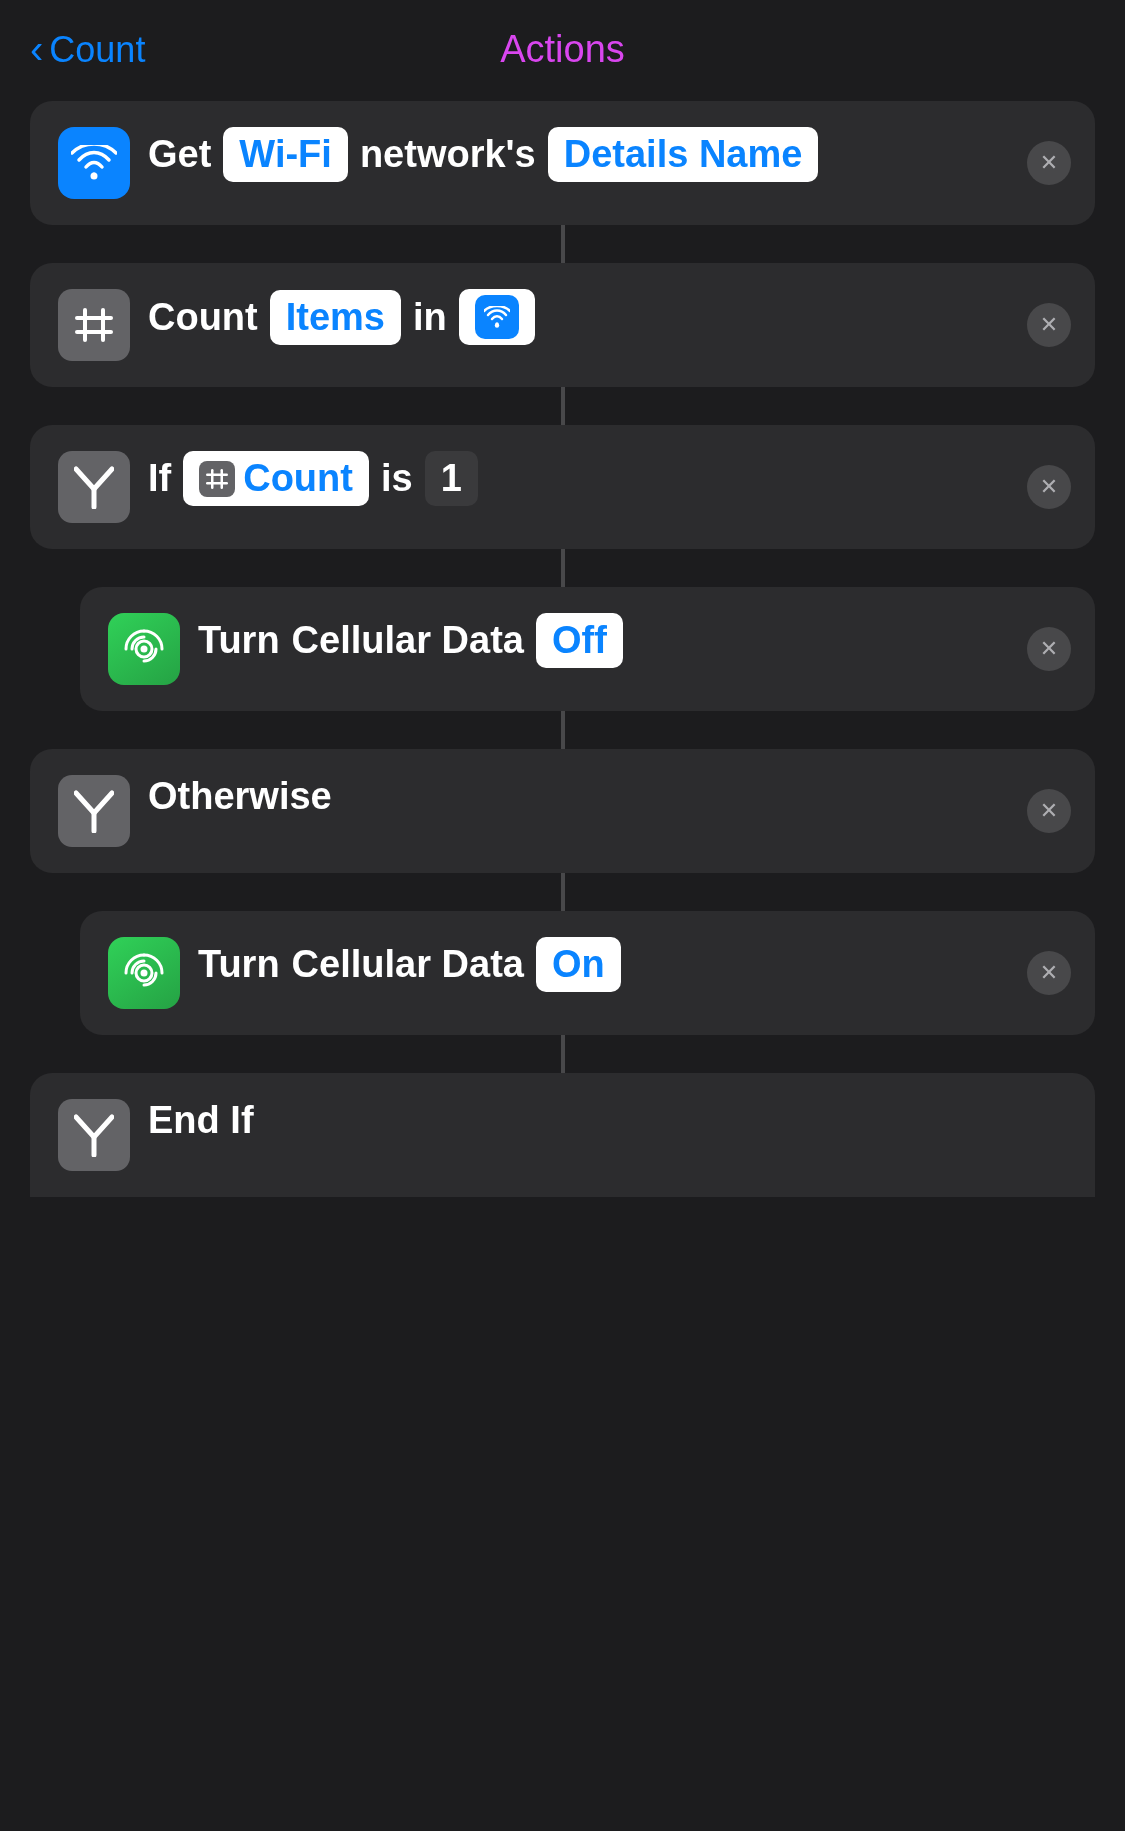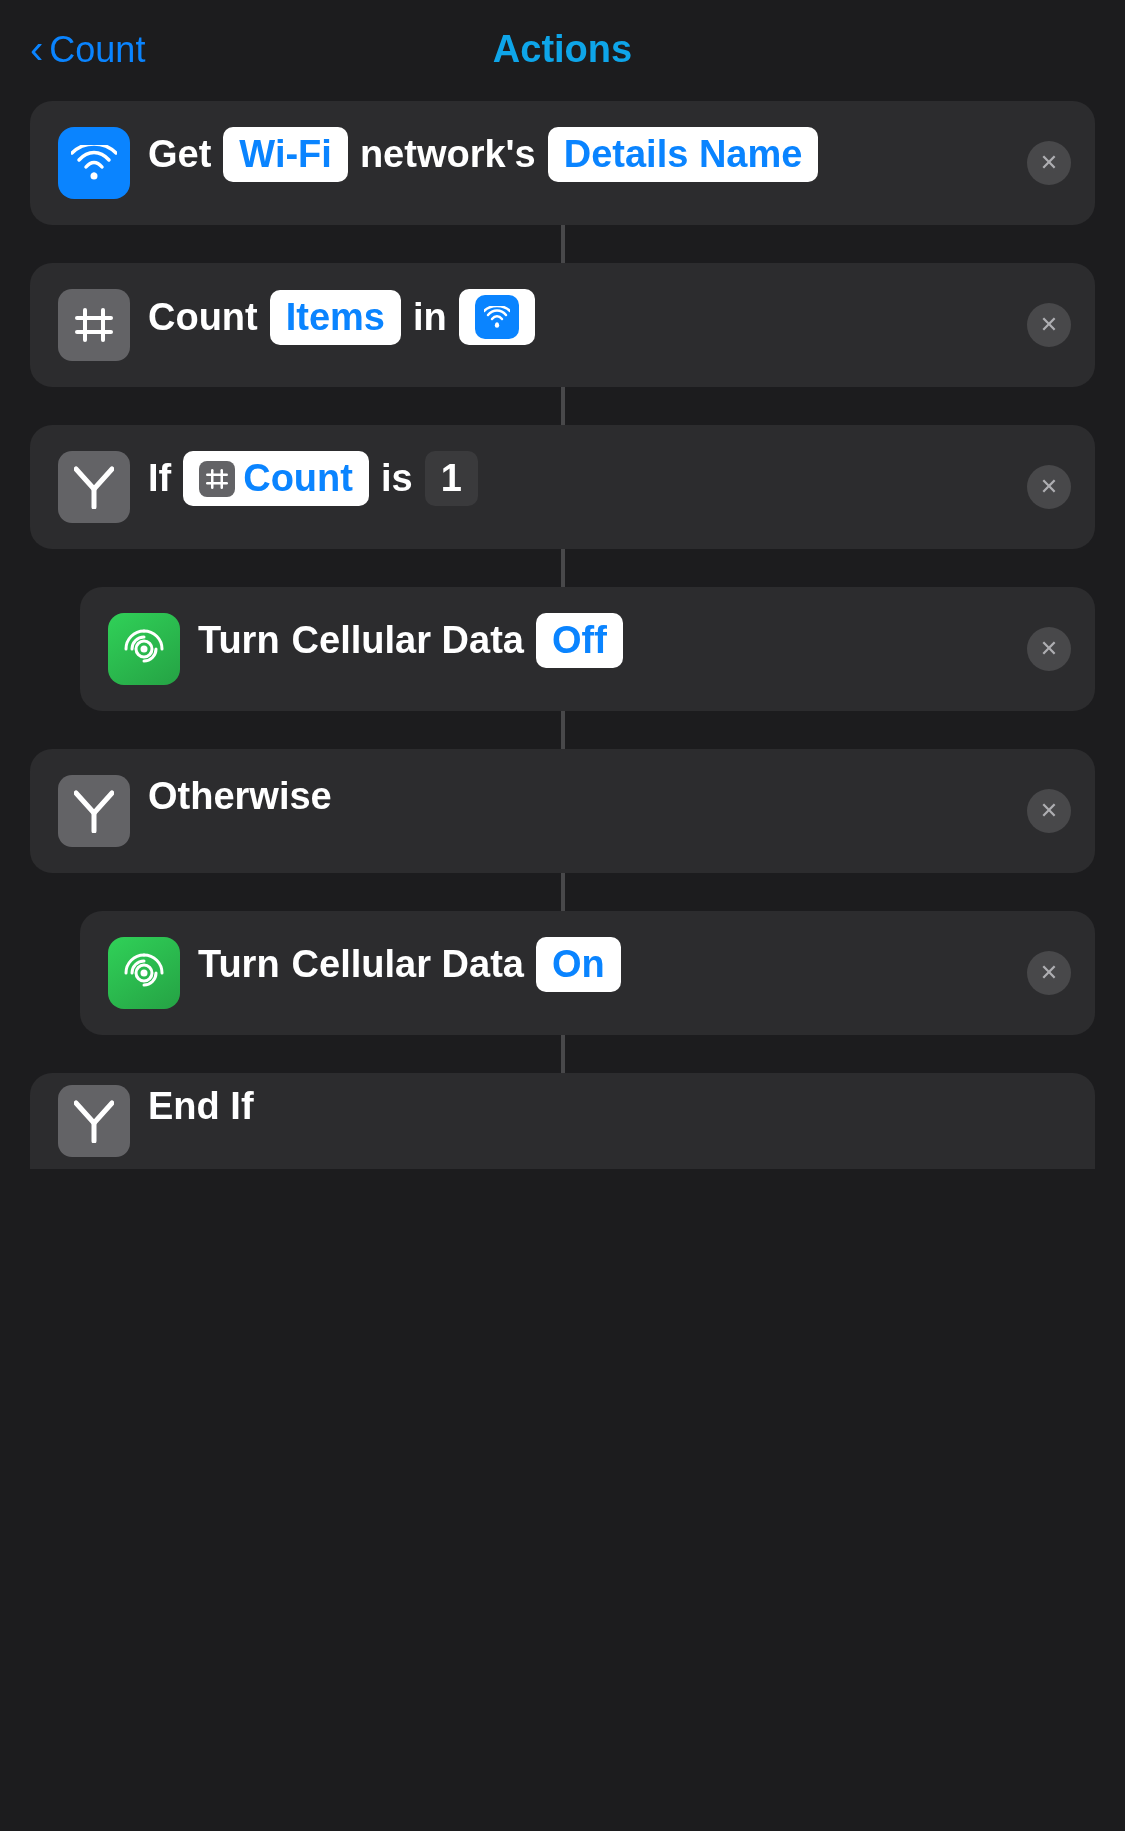--- a/index.html
+++ b/index.html
@@ -42,8 +42,8 @@
     }
     .header-title {
       font-size: 38px;
-      font-weight: 700;
-      color: #0ea5e9;
+      font-weight: 400;
+      color: #d946ef;
     }
 
     

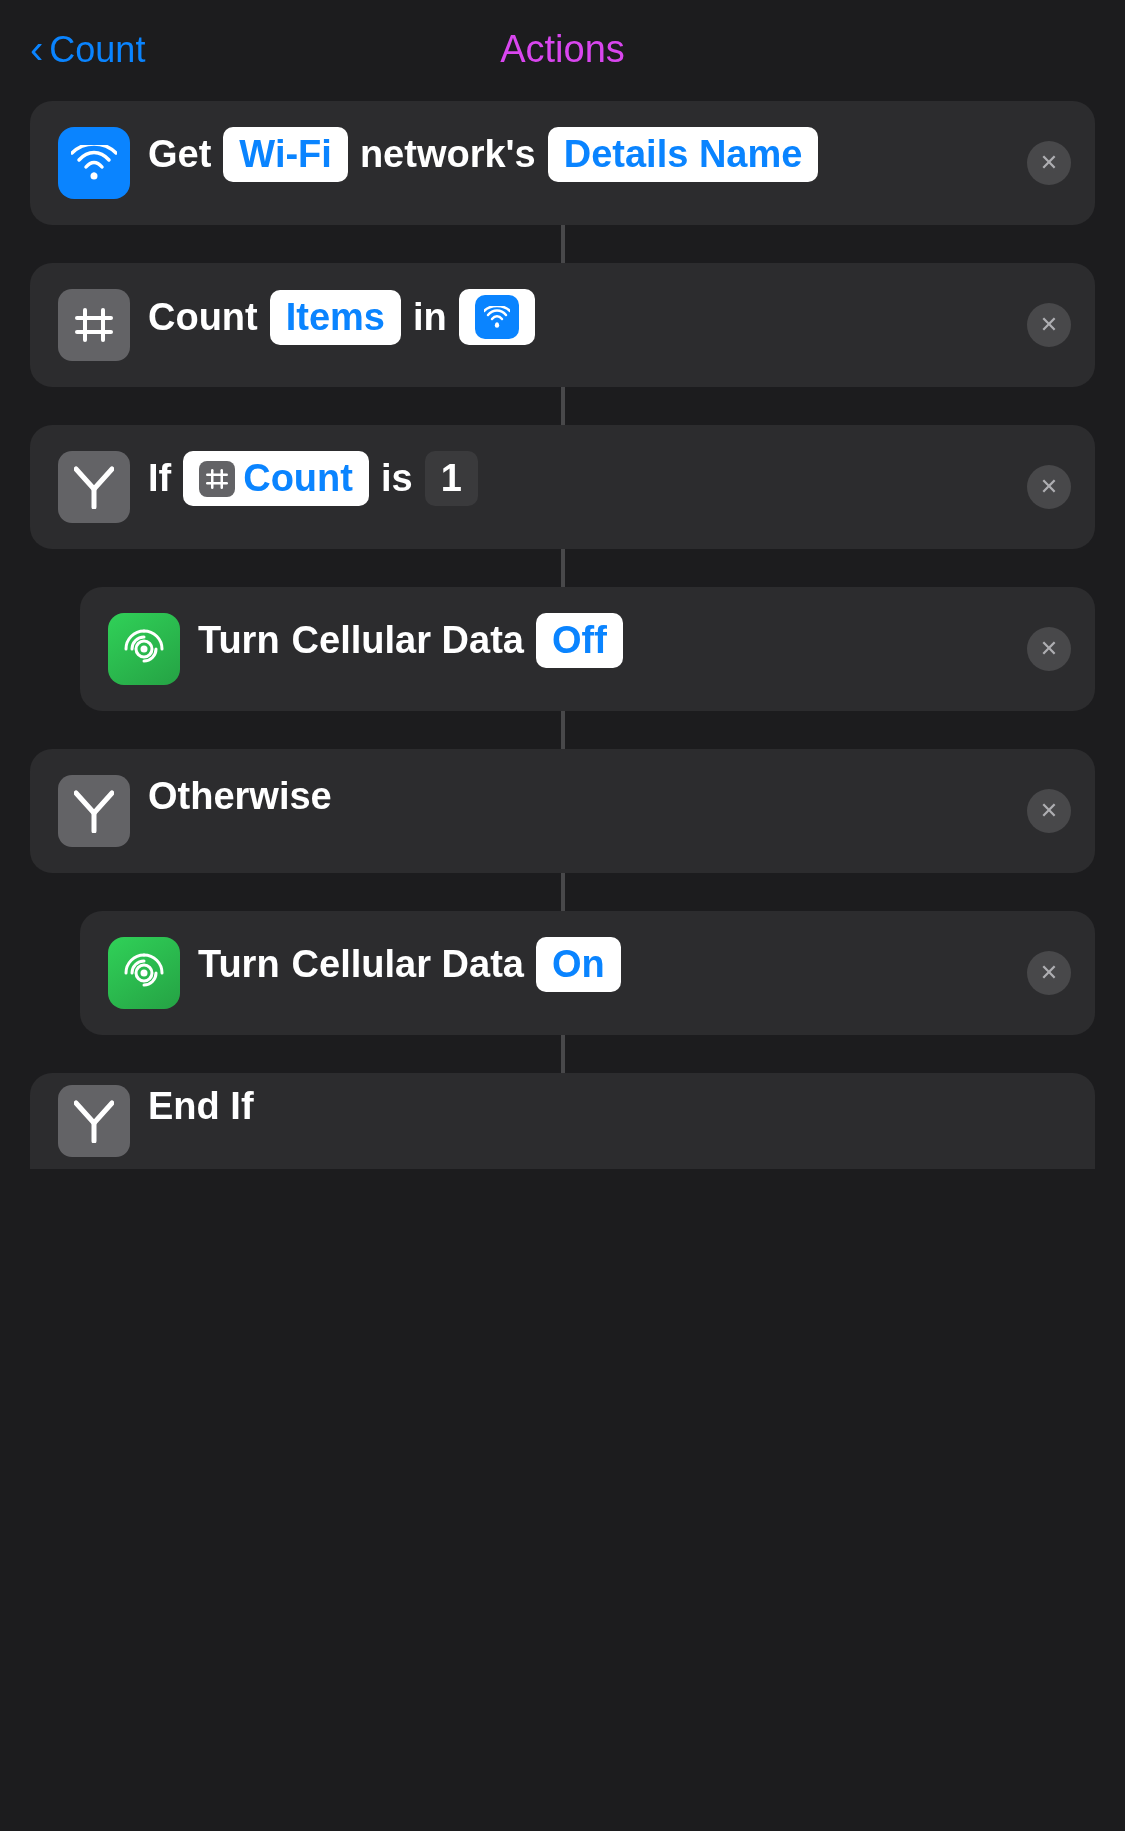--- a/index.html
+++ b/index.html
@@ -216,7 +216,7 @@
     .action-card-bottom {
       background-color: #2c2c2e;
       border-radius: 22px 22px 0 0;
-      padding: 12px 28px;
+      padding: 26px 28px;
       position: relative;
     }
 

